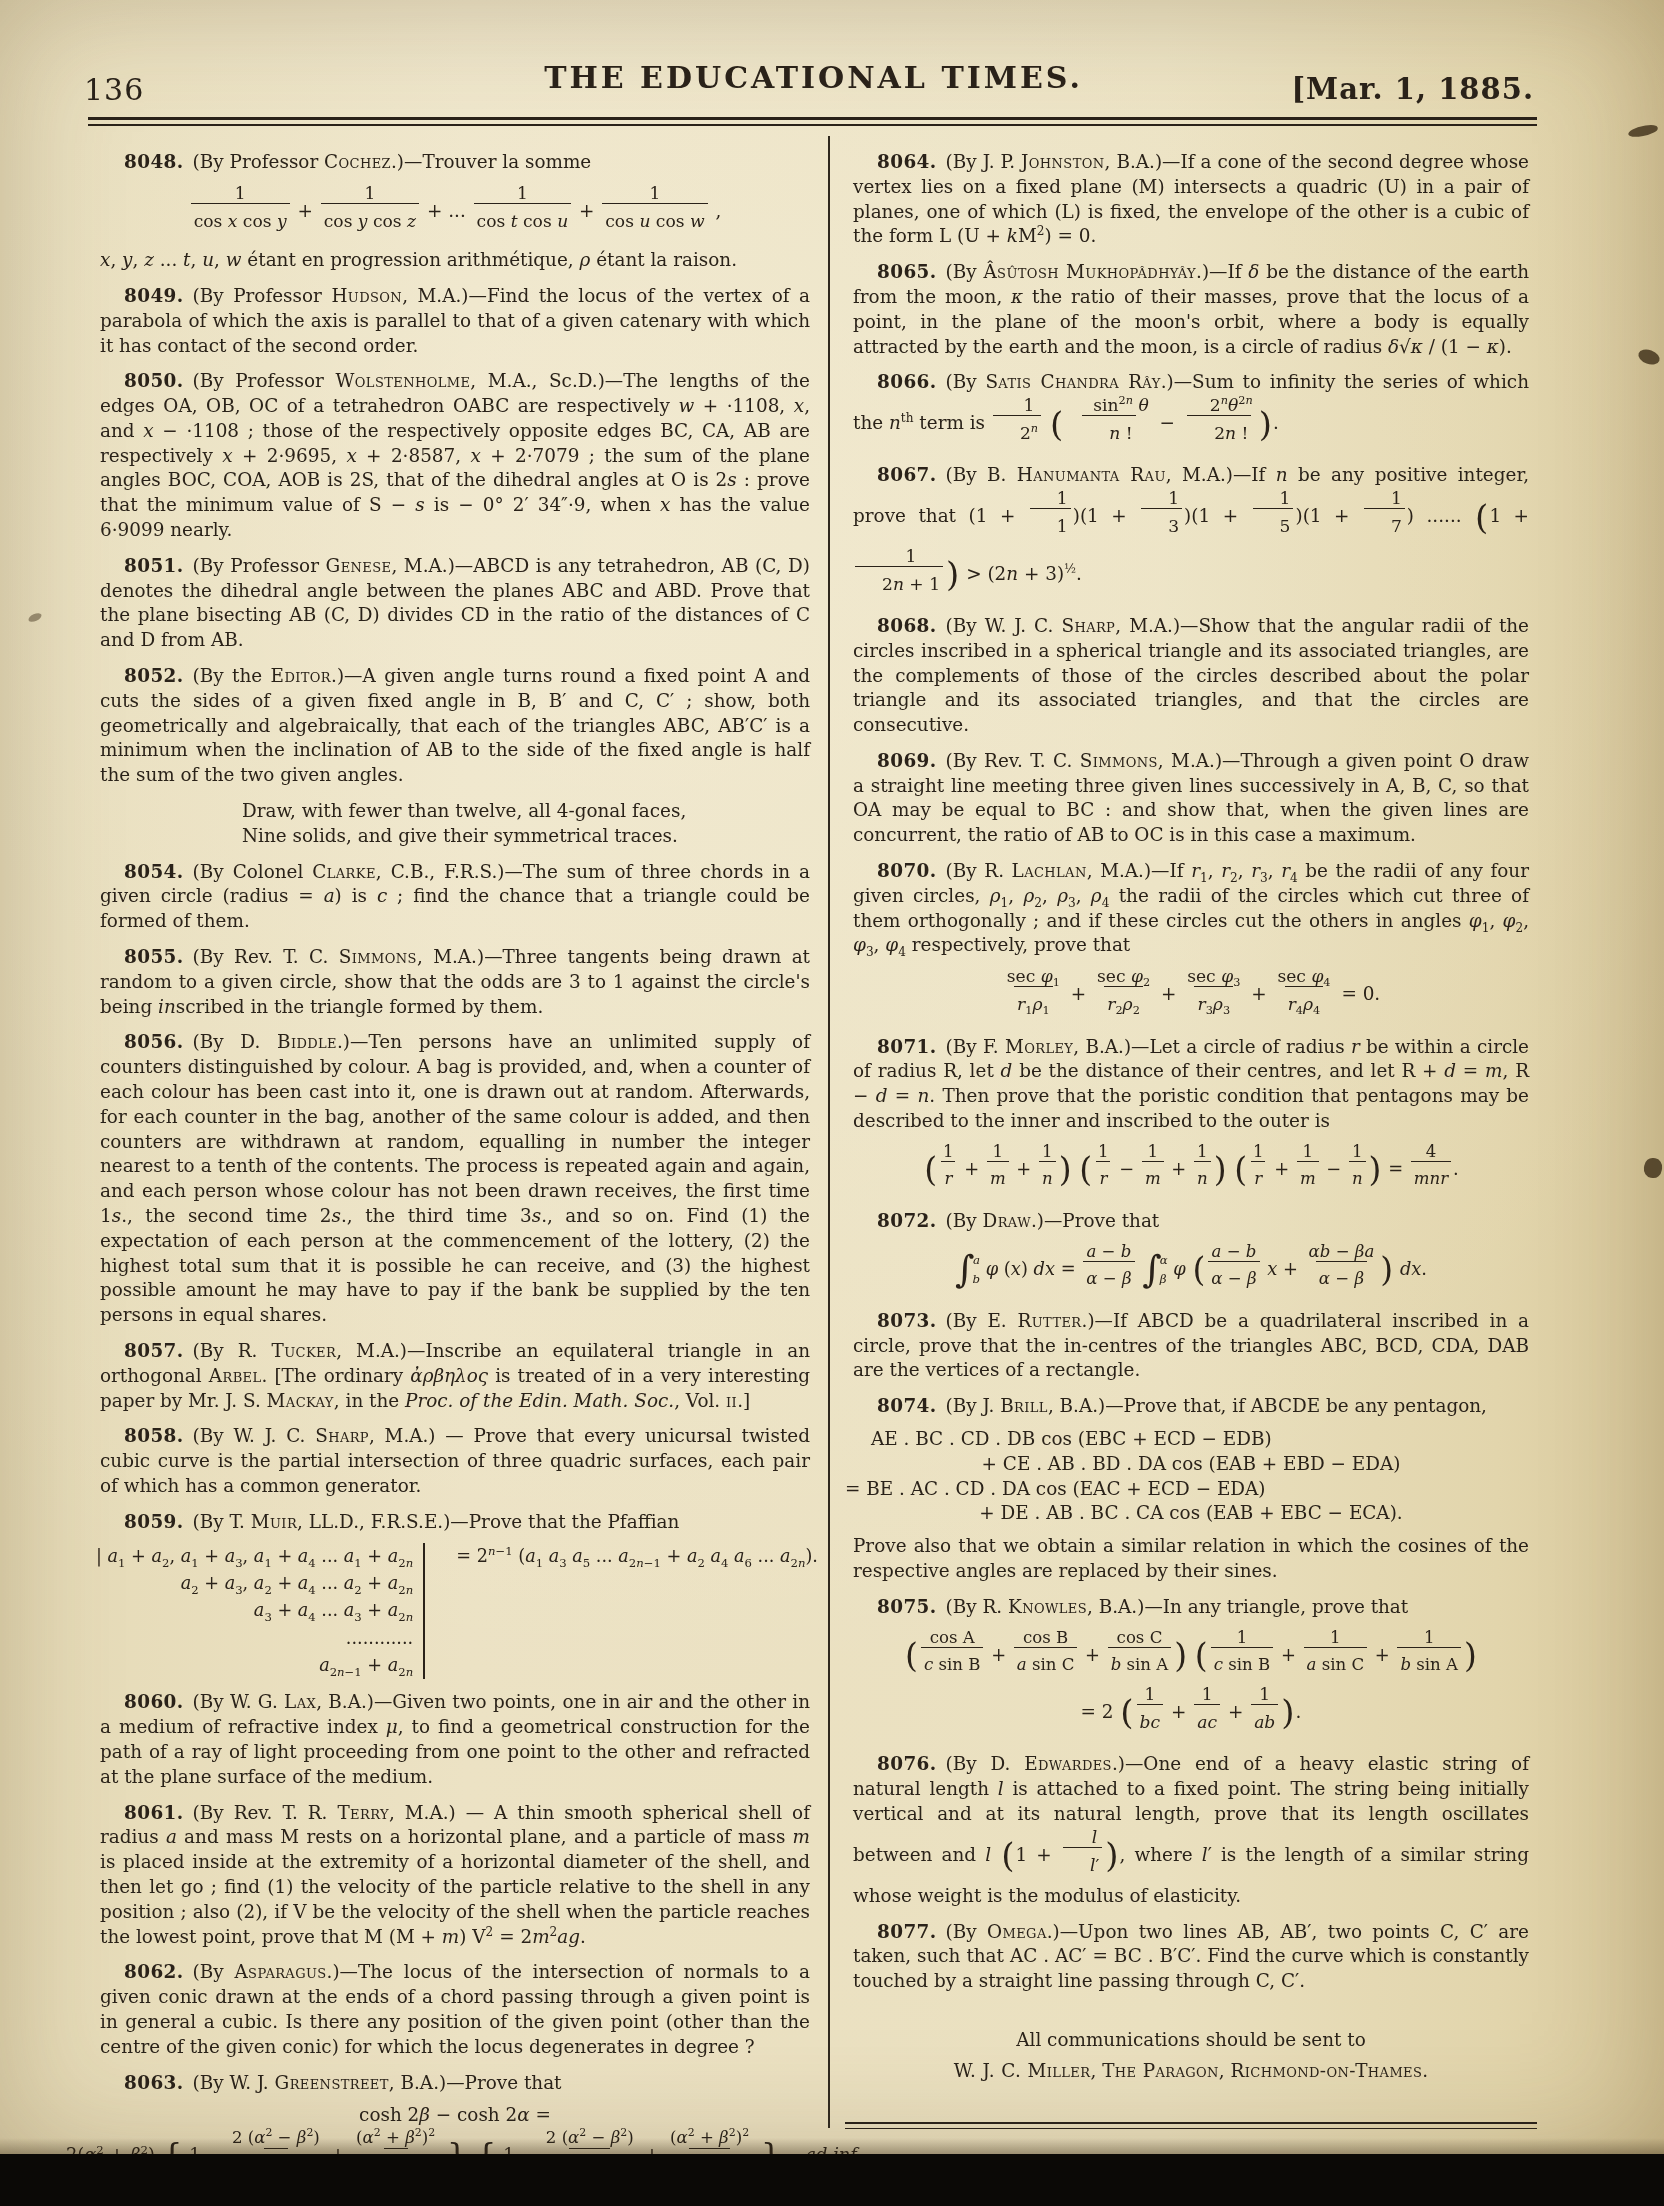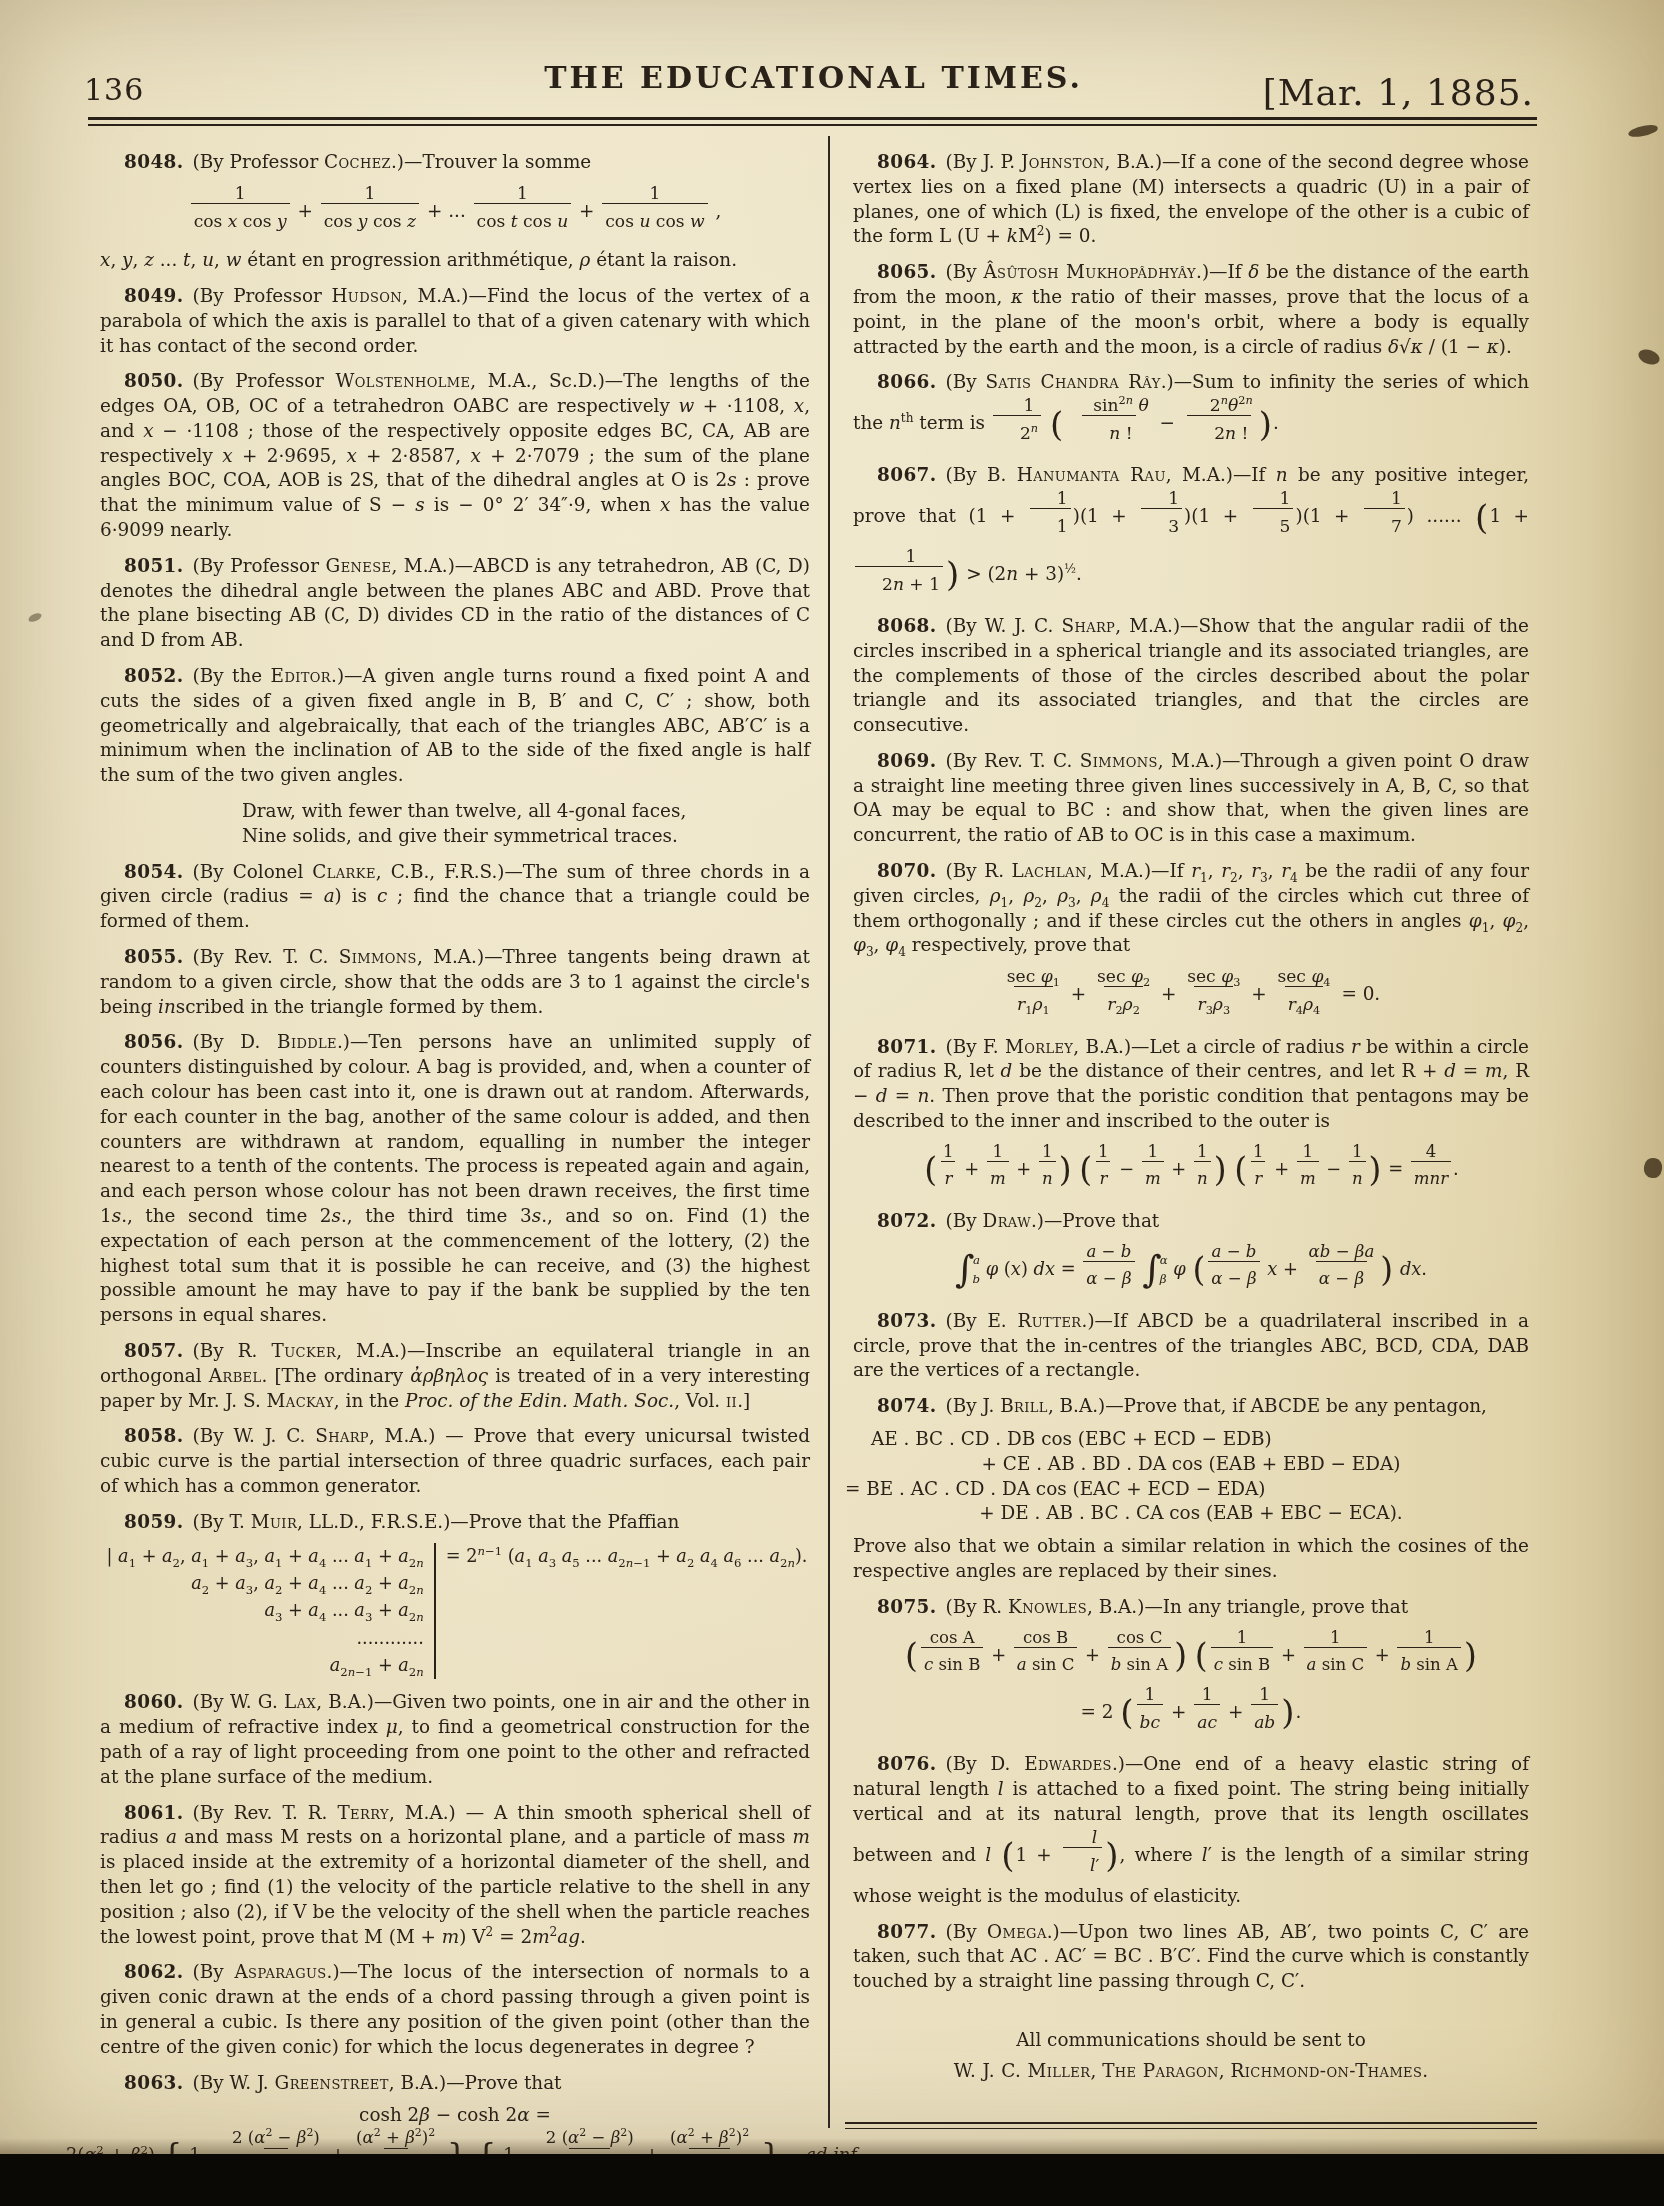--- a/index.html
+++ b/index.html
@@ -22,7 +22,7 @@
 
   .pageno{position:absolute;left:84px;top:72px;font-size:30px;font-weight:normal;letter-spacing:1px;}
   .jtitle{position:absolute;left:90px;top:60px;width:1447px;text-align:center;font-size:30px;font-weight:bold;letter-spacing:3px;}
-  .jdate{position:absolute;top:72px;right:130px;font-size:36px;letter-spacing:1px;}
+  .jdate{position:absolute;top:72px;right:130px;font-size:29px;letter-spacing:1px;font-weight:bold;}
   .hrule-a{position:absolute;left:88px;top:117px;width:1449px;border-top:3px solid #2a2219;}
   .hrule-b{position:absolute;left:88px;top:124px;width:1449px;border-top:2px solid #2a2219;}
   .divider{position:absolute;left:828px;top:136px;width:2px;height:1992px;background:#2f281e;}

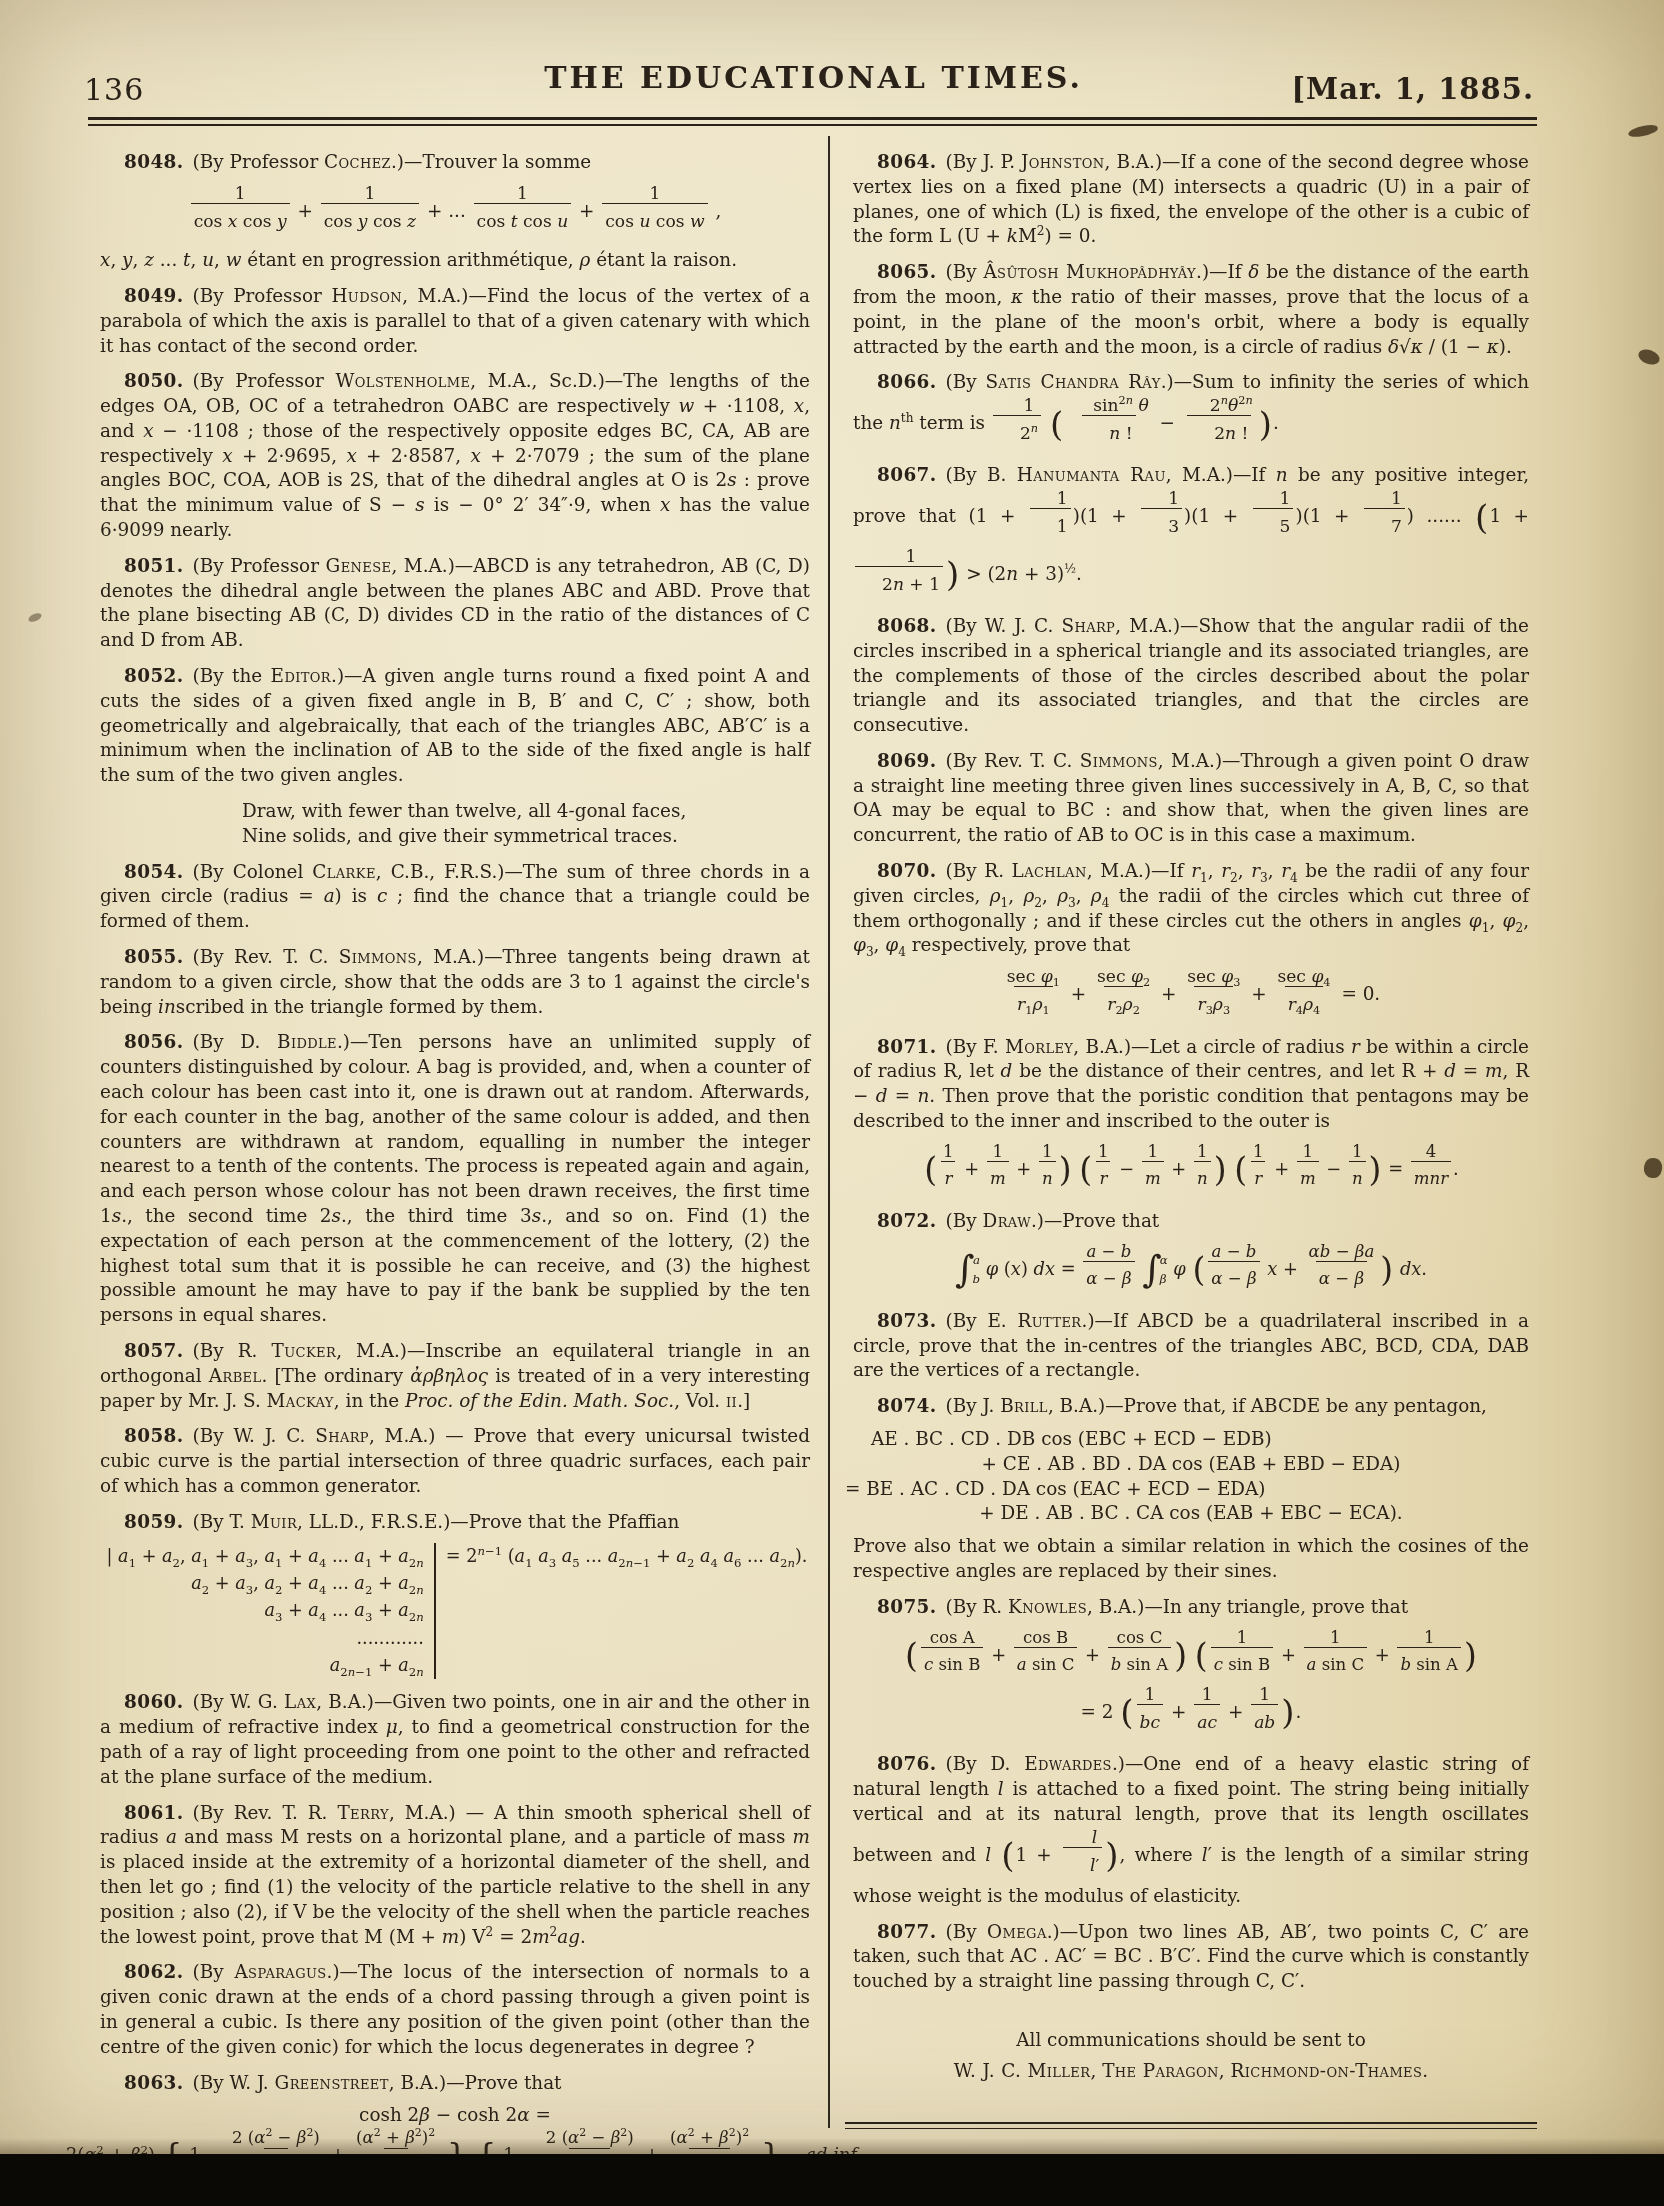--- a/index.html
+++ b/index.html
@@ -59,7 +59,7 @@
   .lt{align-self:flex-end;}
   .lb{align-self:flex-start;}
 
-  .mat{display:flex;justify-content:center;align-items:flex-start;margin:6px 0 8px 4px;line-height:1.55;font-size:.96em;}
+  .mat{display:flex;justify-content:space-between;align-items:flex-start;margin:6px 0 8px 4px;line-height:1.55;font-size:.96em;}
   .matrows{display:flex;flex-direction:column;align-items:flex-end;padding-right:10px;border-right:2px solid #2a2219;}
   .mrow{white-space:nowrap;}
   .matrhs{margin-left:10px;white-space:nowrap;}

